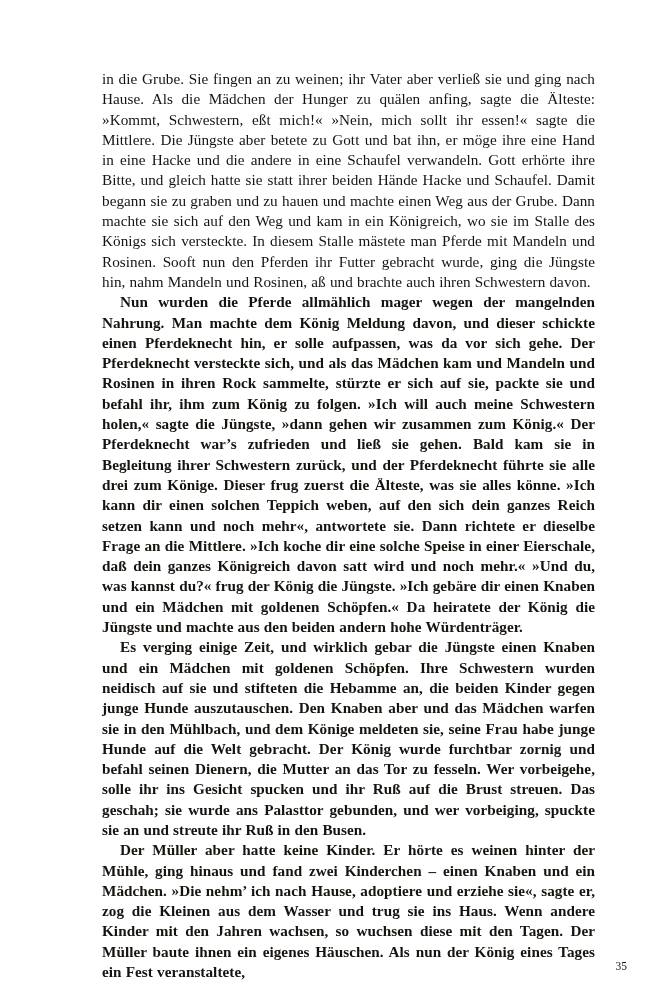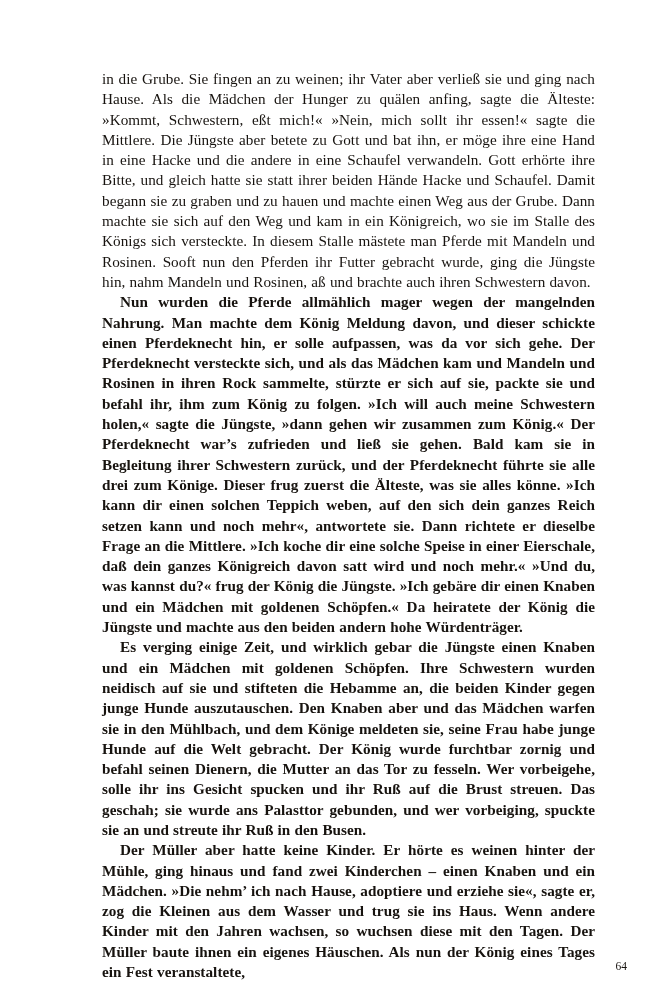--- a/index.html
+++ b/index.html
@@ -61,7 +61,7 @@
     <p class="para indent">Es verging einige Zeit, und wirklich gebar die Jüngste einen Knaben und ein Mädchen mit goldenen Schöpfen. Ihre Schwestern wurden neidisch auf sie und stifteten die Hebamme an, die beiden Kinder gegen junge Hunde auszutauschen. Den Knaben aber und das Mädchen warfen sie in den Mühlbach, und dem Könige meldeten sie, seine Frau habe junge Hunde auf die Welt gebracht. Der König wurde furchtbar zornig und befahl seinen Dienern, die Mutter an das Tor zu fesseln. Wer vorbeigehe, solle ihr ins Gesicht spucken und ihr Ruß auf die Brust streuen. Das geschah; sie wurde ans Palasttor gebunden, und wer vorbeiging, spuckte sie an und streute ihr Ruß in den Busen.</p>
     <p class="para indent">Der Müller aber hatte keine Kinder. Er hörte es weinen hinter der Mühle, ging hinaus und fand zwei Kinderchen – einen Knaben und ein Mädchen. »Die nehm’ ich nach Hause, adoptiere und erziehe sie«, sagte er, zog die Kleinen aus dem Wasser und trug sie ins Haus. Wenn andere Kinder mit den Jahren wachsen, so wuchsen diese mit den Tagen. Der Müller baute ihnen ein eigenes Häuschen. Als nun der König eines Tages ein Fest veranstaltete,</p>
   </div>
-  <div class="page-number">64</div>
+  <div class="page-number">35</div>
 </div>
 
 </body></html>

